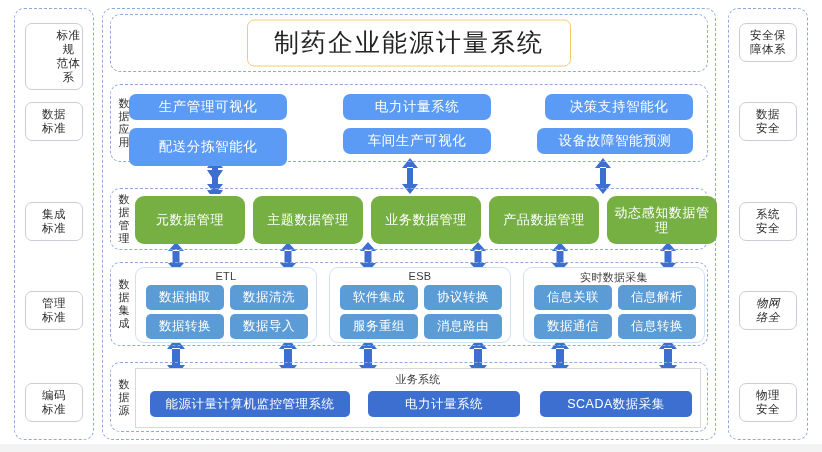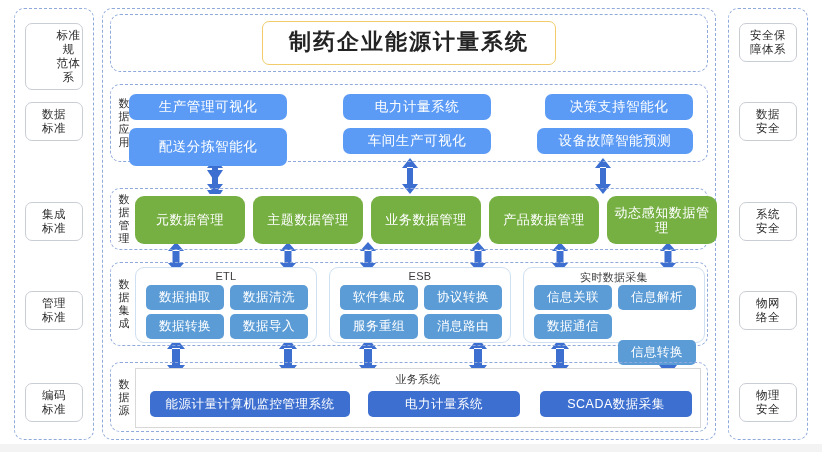--- a/index.html
+++ b/index.html
@@ -78,7 +78,7 @@
     position:absolute;left:50%;top:50%;transform:translate(-50%,-50%);
     border:1.6px solid #f2cc6b;border-radius:7px;background:#fff;
     padding:5px 26px 7px 26px;
-    font-size:22px;color:#232323;letter-spacing:2px;white-space:nowrap;font-weight:bold;
+    font-size:25px;color:#232323;letter-spacing:2px;white-space:nowrap;
   }
 
   

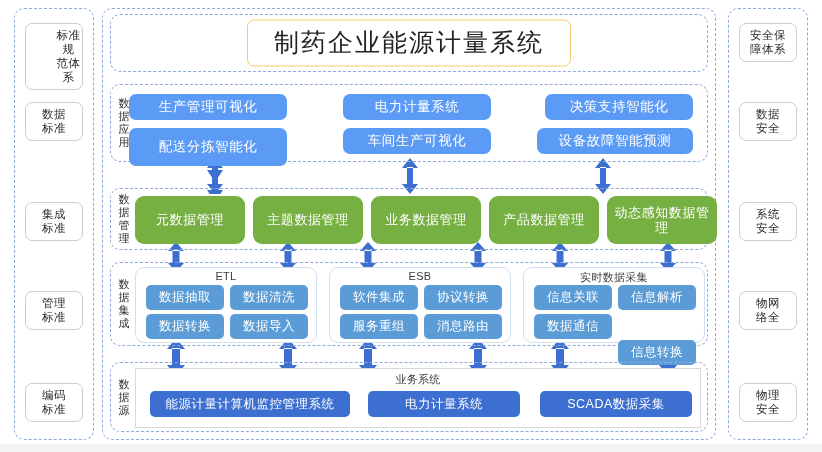--- a/index.html
+++ b/index.html
@@ -158,7 +158,7 @@
       <span>系统</span>
       <span>安全</span>
     </div>
-    <div class="pillar-chip" style="top:282px;">
+    <div class="pillar-chip" style="top:282px;font-style:italic;">
       <span>物网</span>
       <span>络全</span>
     </div>

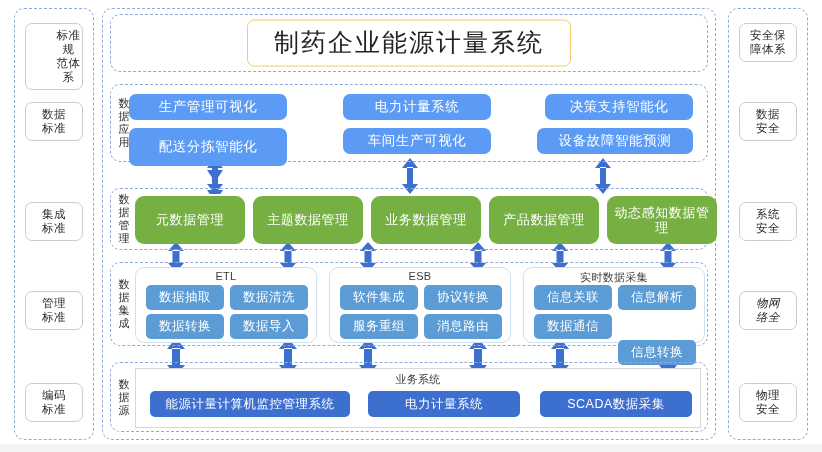--- a/index.html
+++ b/index.html
@@ -323,7 +323,7 @@
       <div class="box blue-mid" style="left:10px;top:17px;width:78px;height:25px;">信息关联</div>
       <div class="box blue-mid" style="left:94px;top:17px;width:78px;height:25px;">信息解析</div>
       <div class="box blue-mid" style="left:10px;top:46px;width:78px;height:25px;">数据通信</div>
-      <div class="box blue-mid" style="left:94px;top:46px;width:78px;height:25px;margin-top:26px;">信息转换</div>
+      <div class="box blue-mid" style="left:94px;top:46px;width:78px;height:25px;">信息转换</div>
     </div>
   </div>
 

